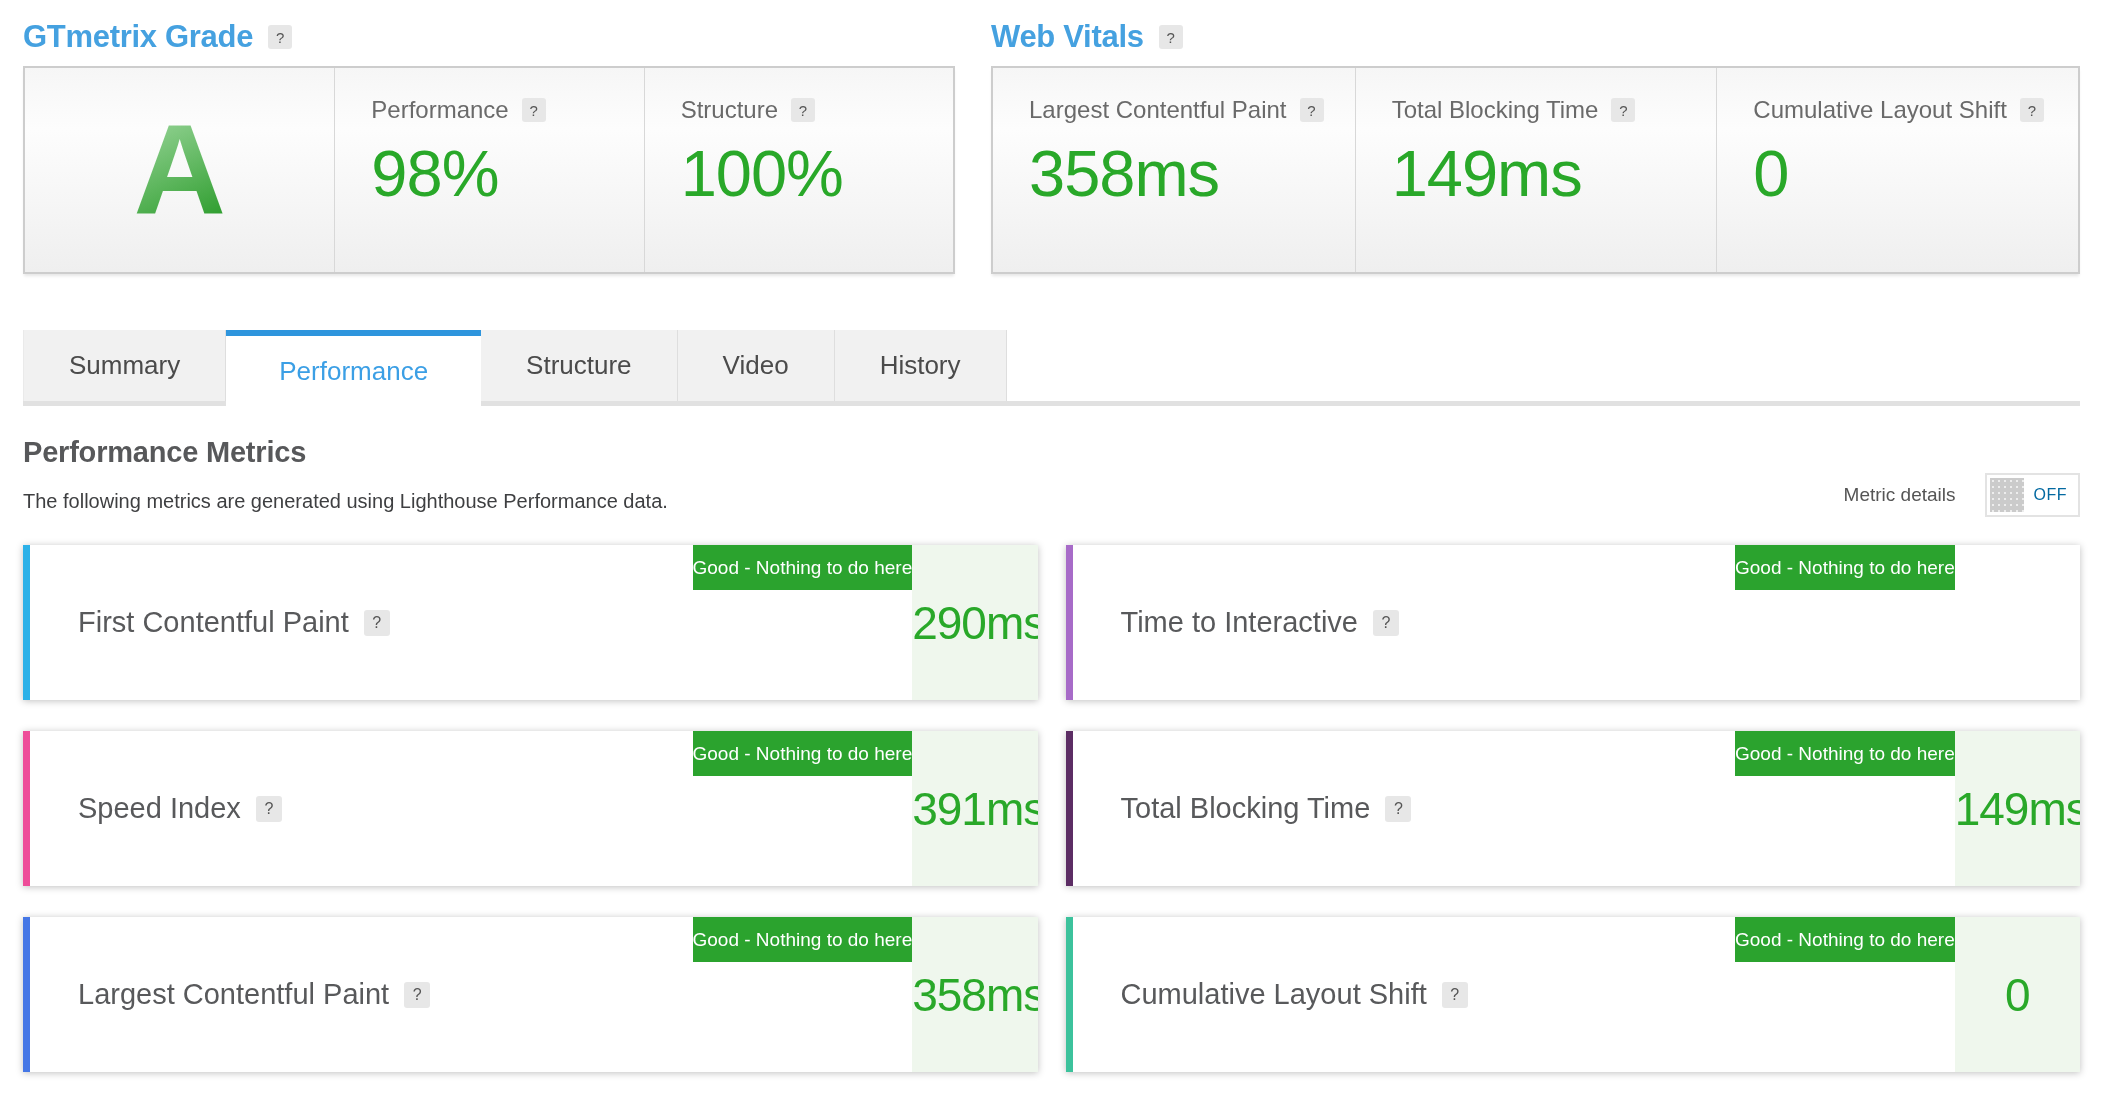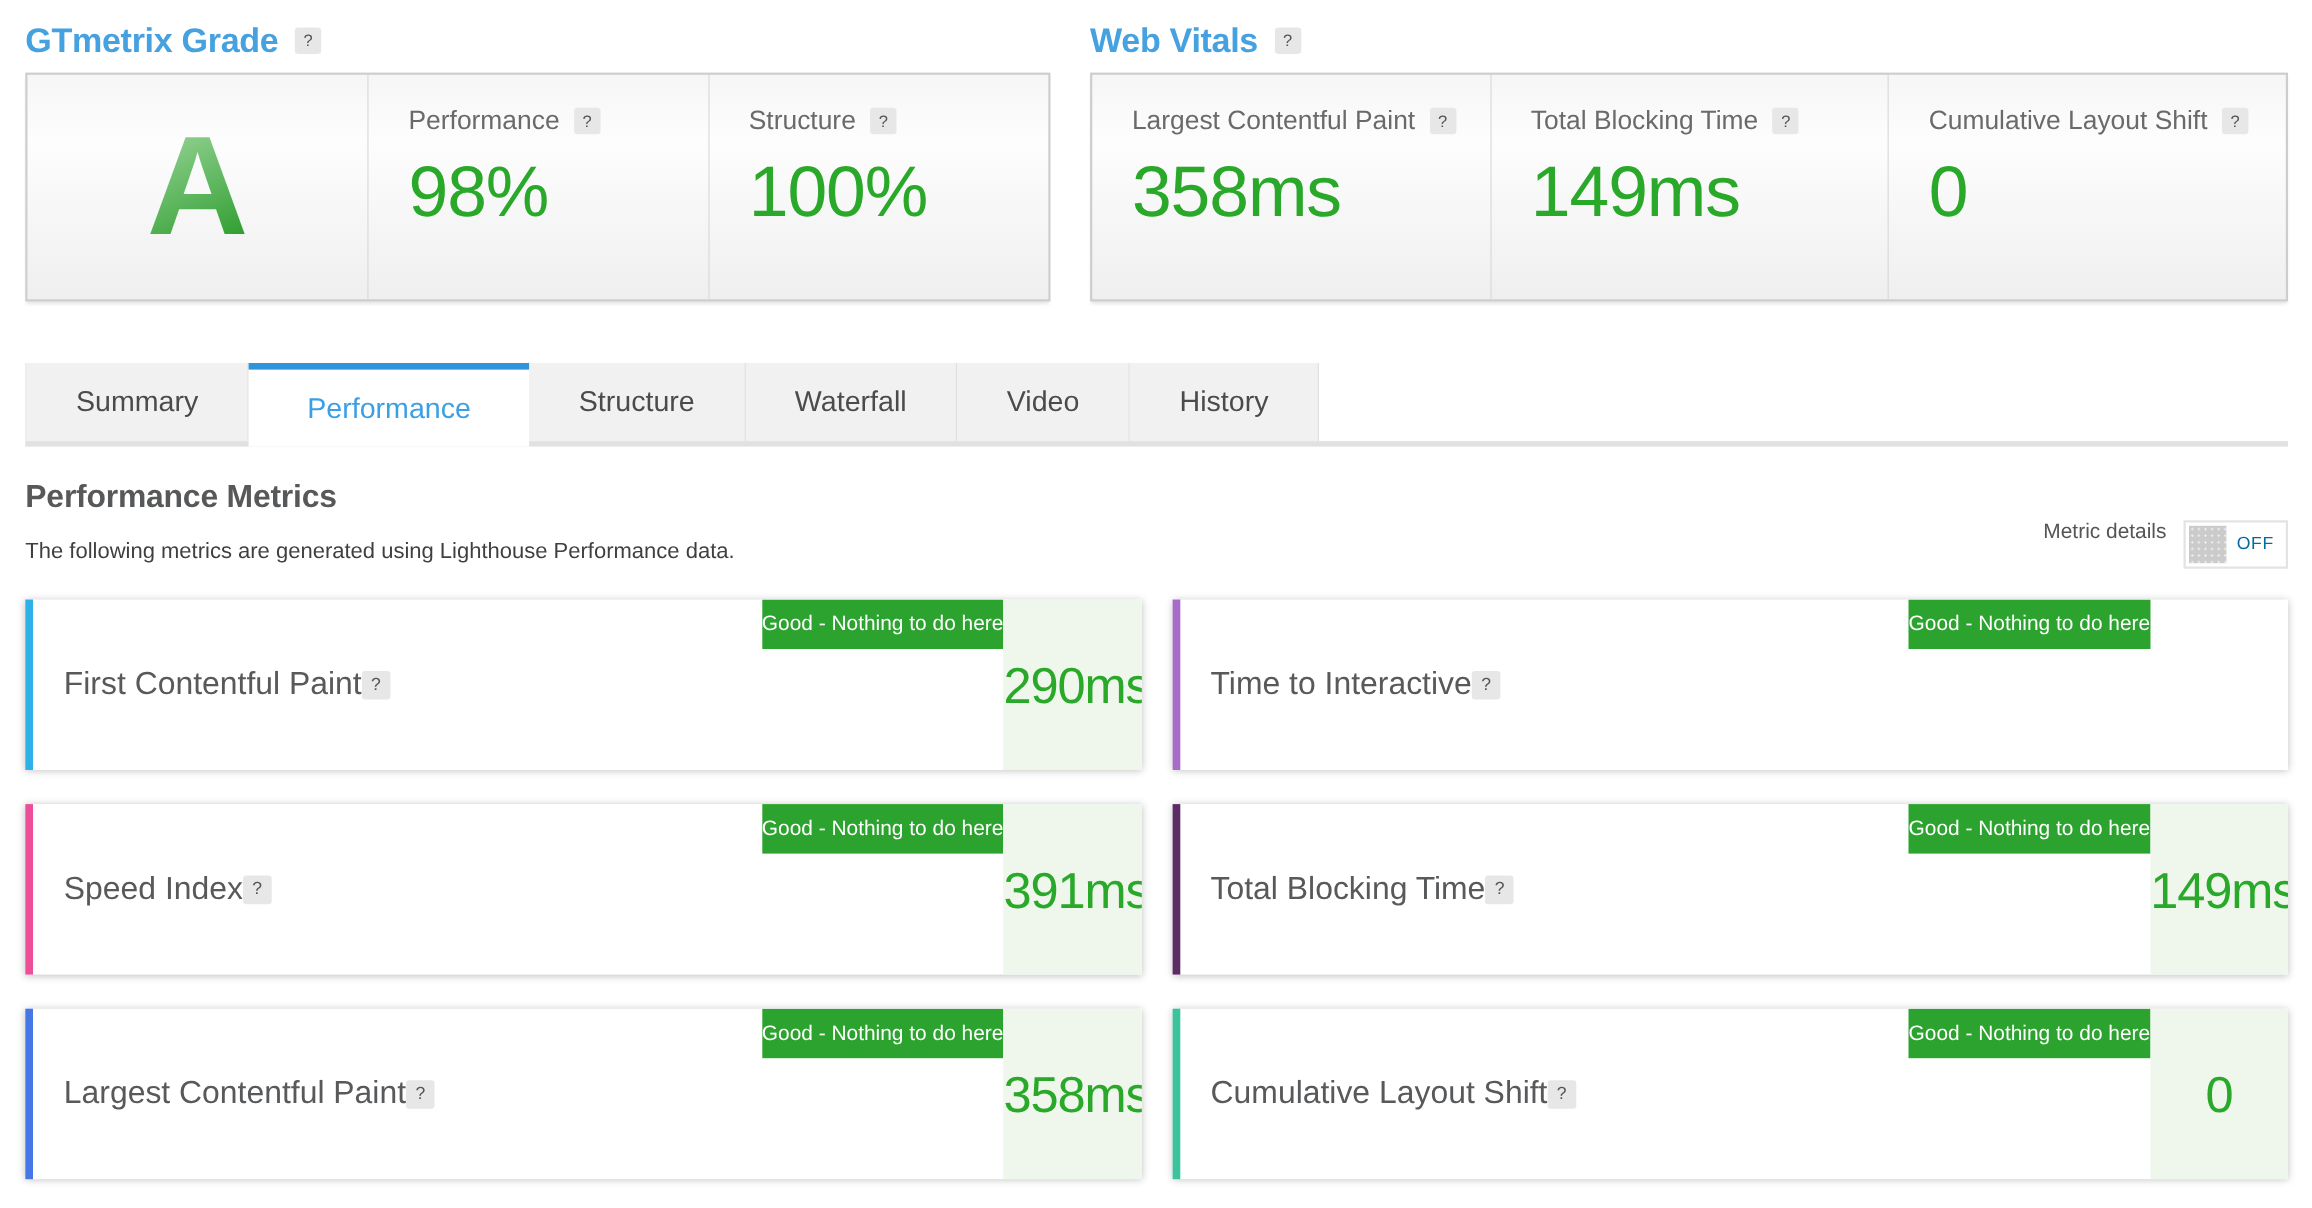--- a/index.html
+++ b/index.html
@@ -192,9 +192,6 @@
     <span class="tab-label">Structure</span>
   </div>
 
-  <div class="tab">
-    <span class="tab-label">Waterfall</span>
-  </div>
 
   <div class="tab">
     <span class="tab-label">Video</span>

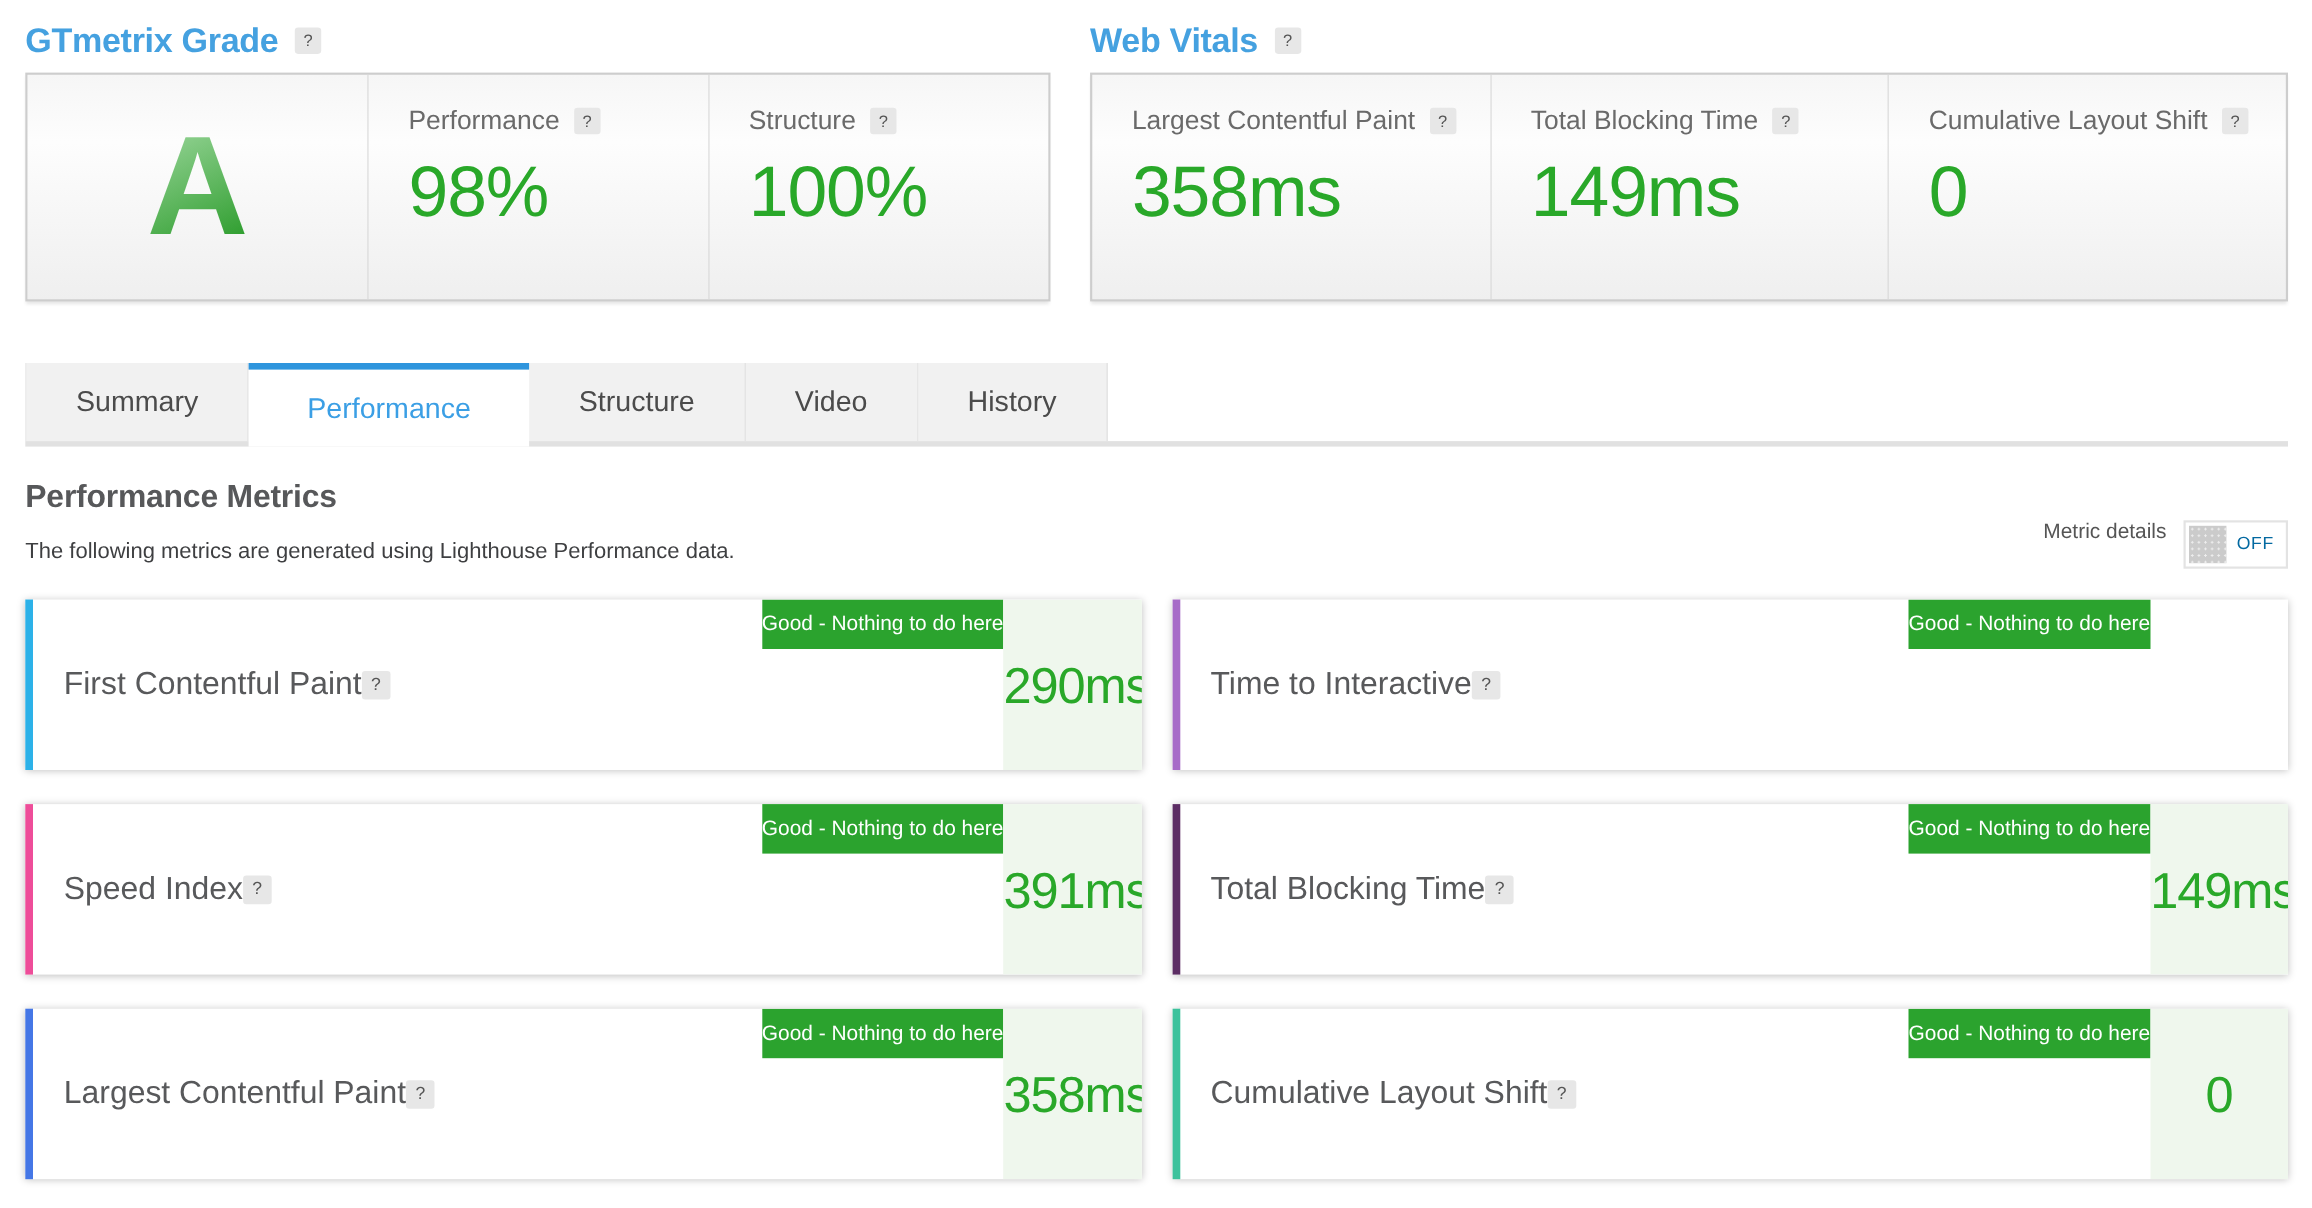--- a/index.html
+++ b/index.html
@@ -71,7 +71,7 @@
   .metrics-header-row { display: flex; justify-content: space-between; align-items: flex-end; margin-top: 30px; }
   .pm-heading { margin: 0; font-size: 29px; font-weight: 700; color: #57585a; letter-spacing: -0.2px; }
   .pm-desc { margin: 21px 0 0 0; font-size: 20px; color: #3e3f41; }
-  .metric-details { display: flex; align-items: flex-start; gap: 15px; margin-bottom: -4px; }
+  .metric-details { display: flex; align-items: center; gap: 29px; margin-bottom: -4px; }
   .md-label { font-size: 19px; color: #555; }
   .toggle {
     display: flex; align-items: center; gap: 10px;

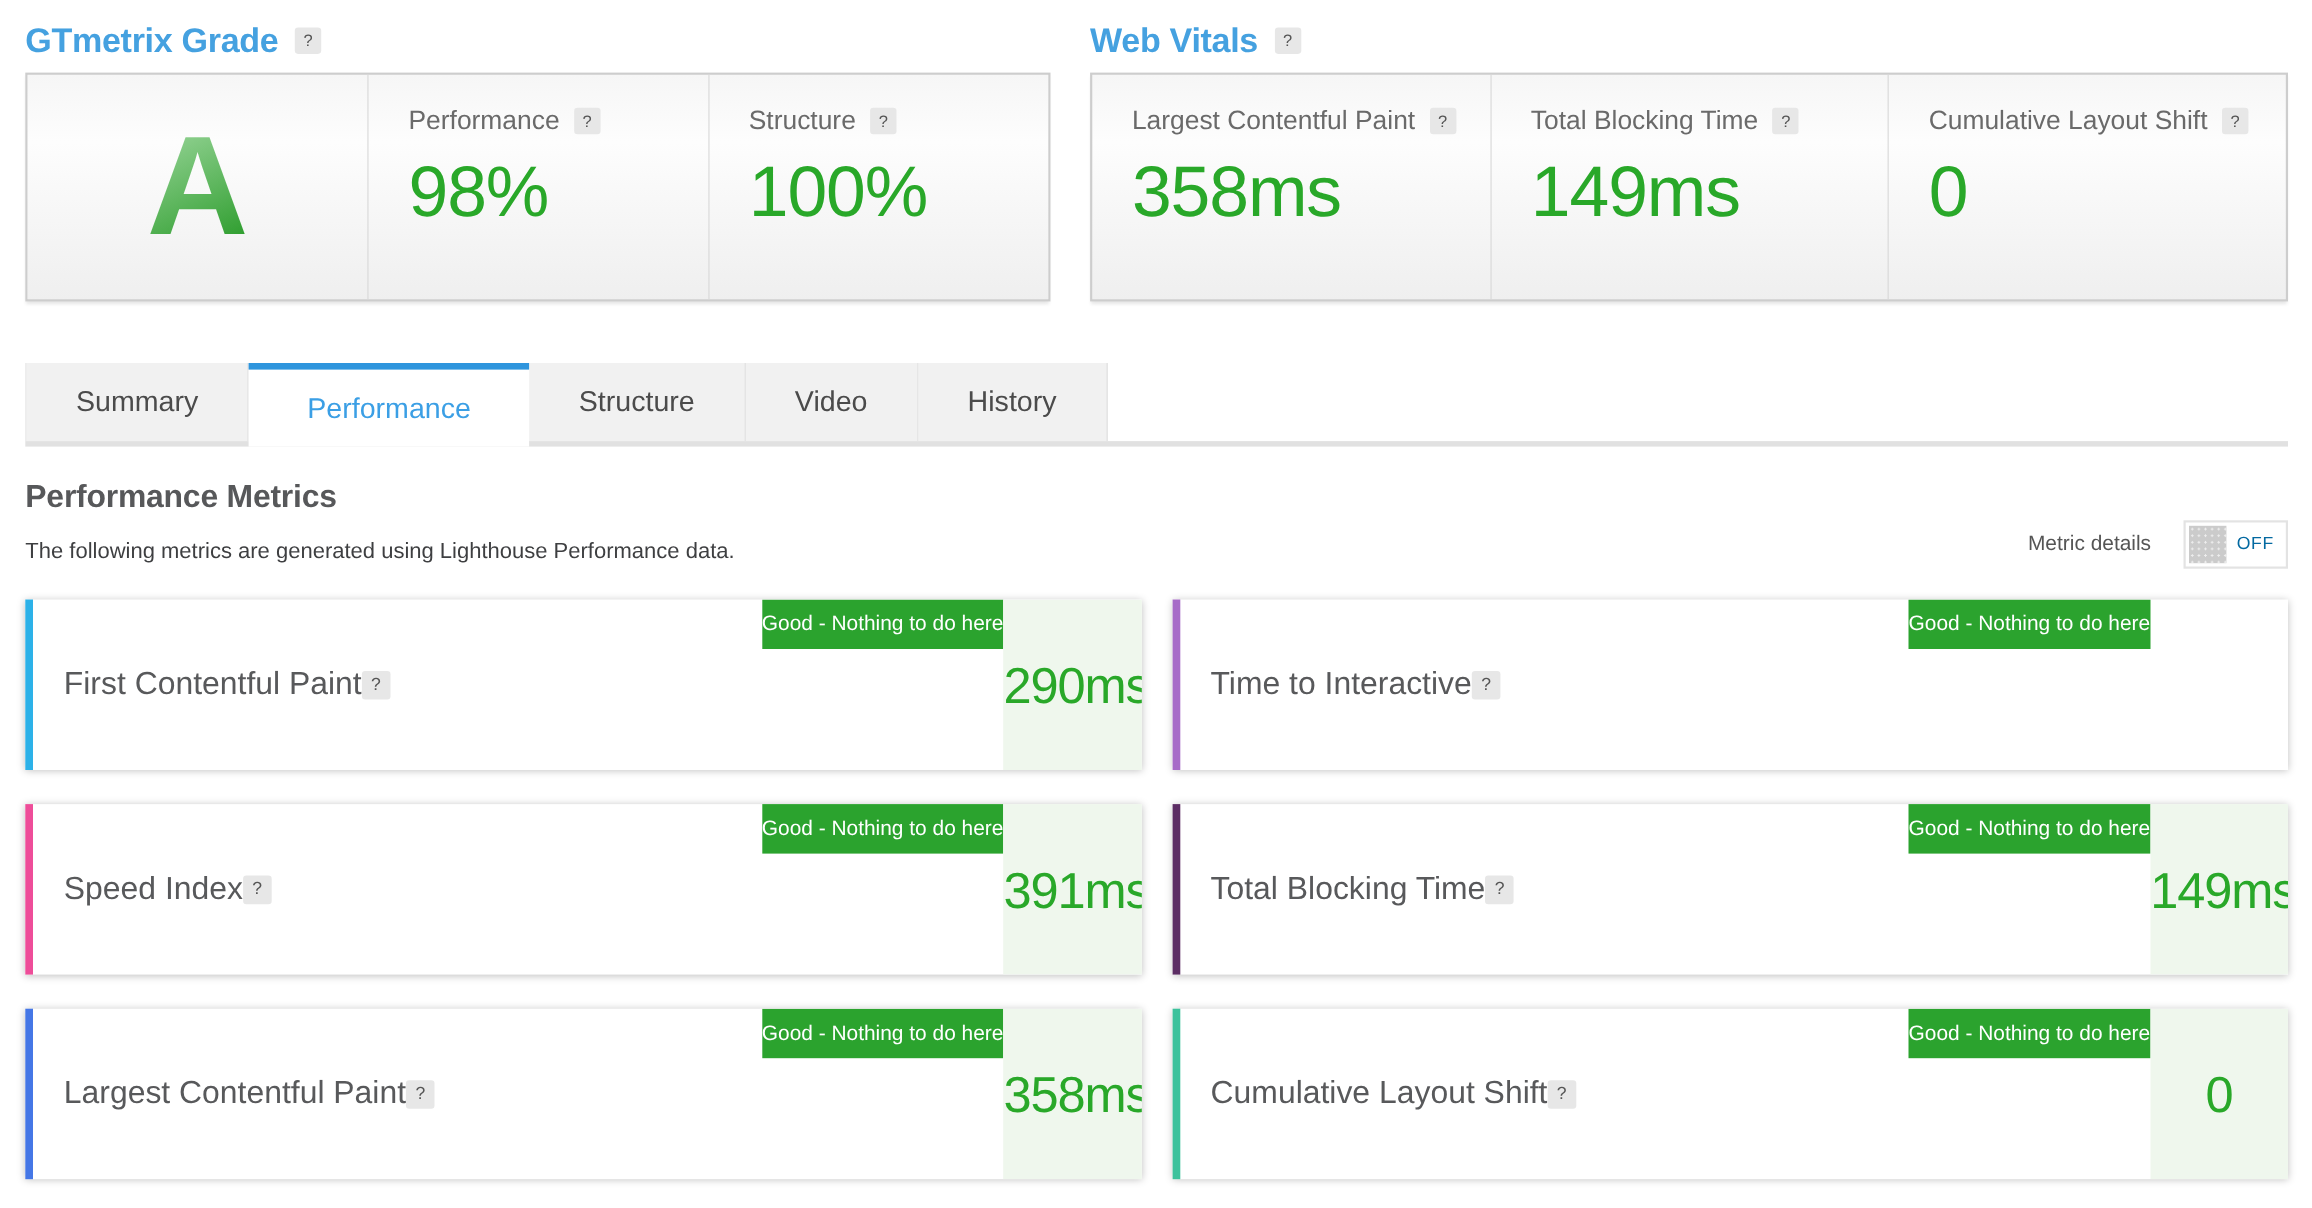--- a/index.html
+++ b/index.html
@@ -96,7 +96,7 @@
     box-shadow: 0 1px 7px rgba(0,0,0,0.25);
     display: flex; overflow: hidden;
   }
-  .card-left { flex: 1 1 auto; display: flex; align-items: center; padding-left: 28px; }
+  .card-left { flex: 1 1 auto; display: flex; align-items: center; gap: 15px; padding-left: 48px; }
   .card-label { font-size: 29px; color: #58595b; white-space: nowrap; }
   .card-left .help-chip { width: 26px; height: 26px; font-size: 16px; }
   .card-right { width: 345px; flex: 0 0 auto; display: flex; flex-direction: row; }

